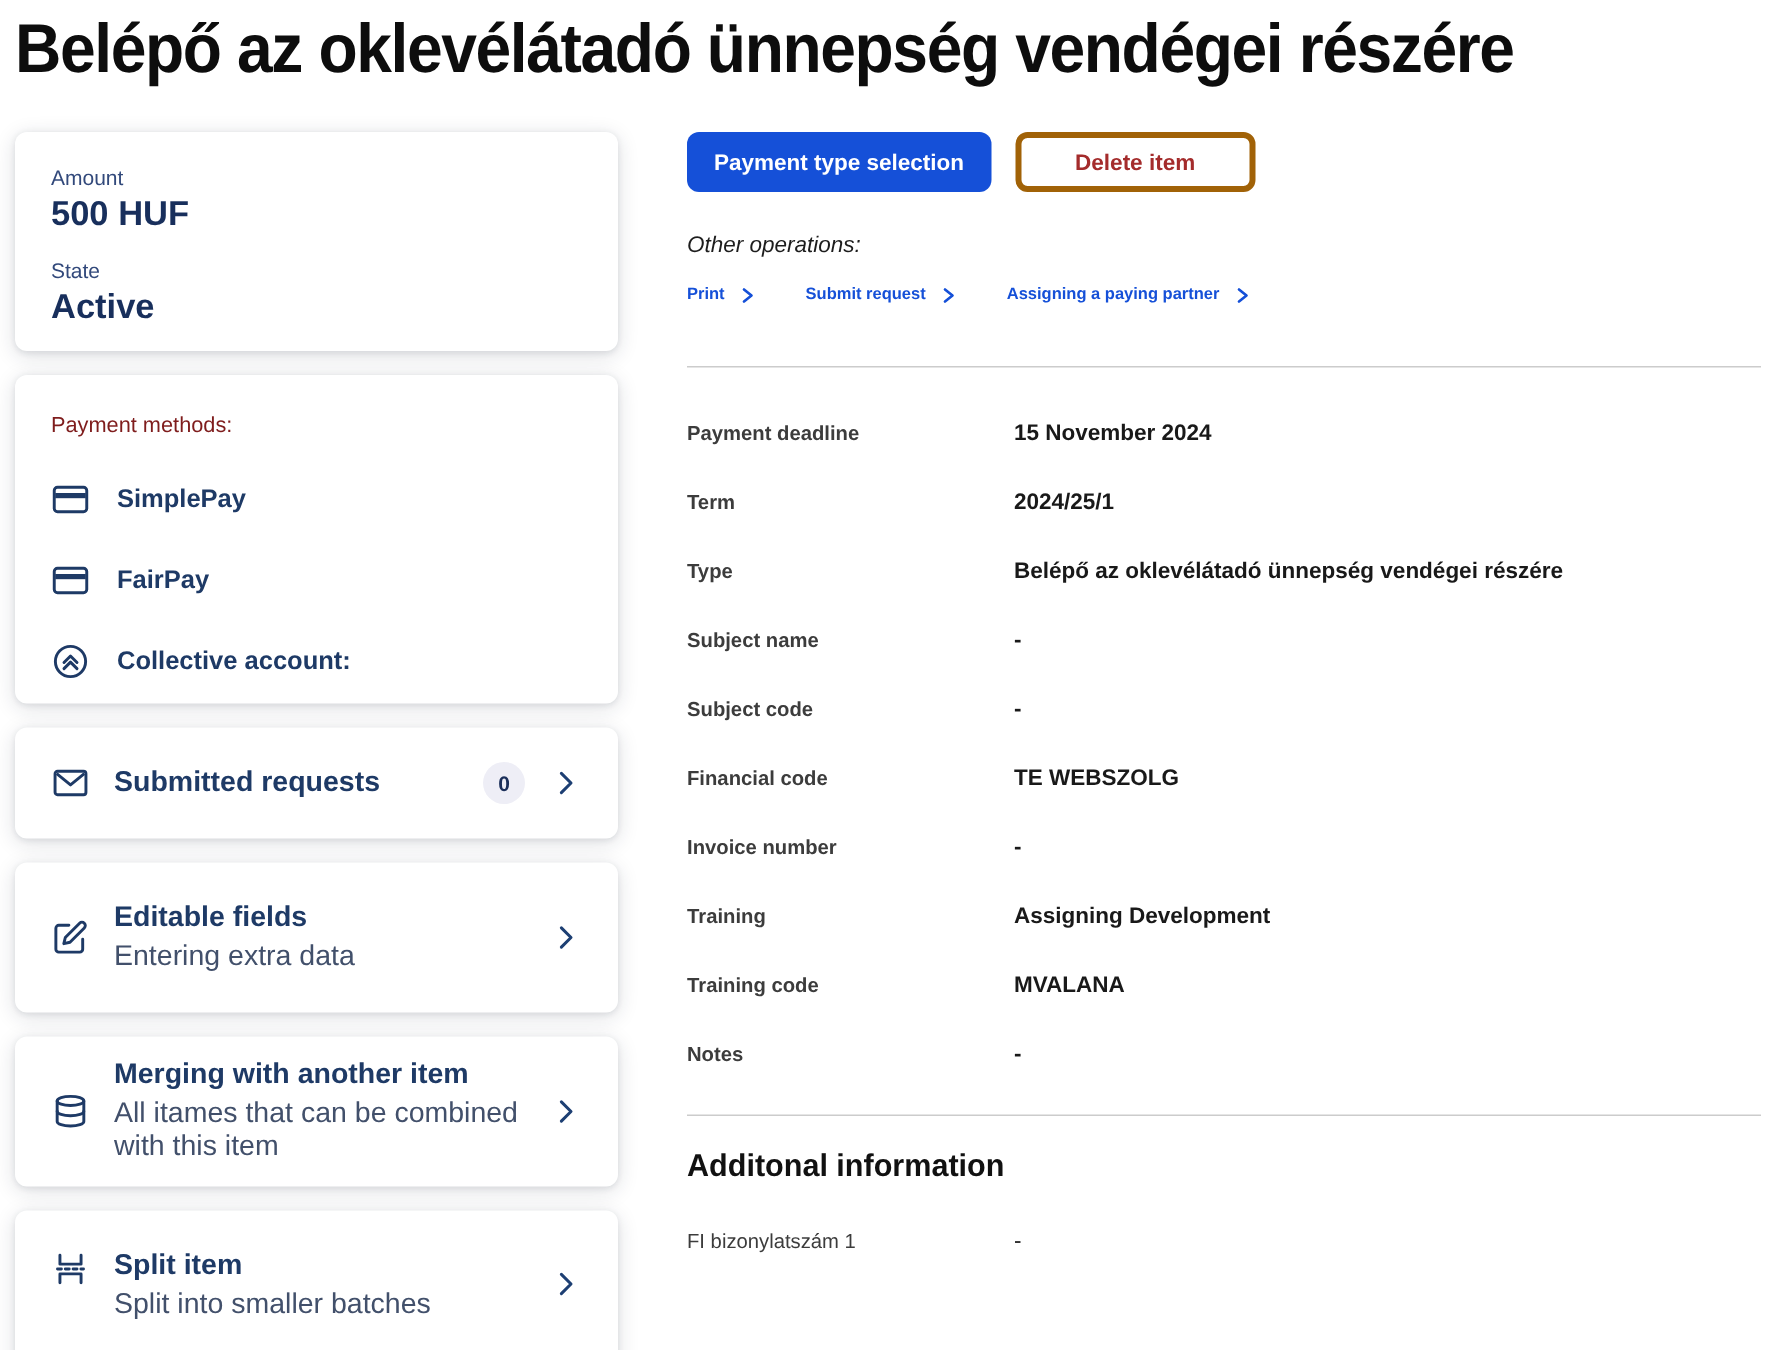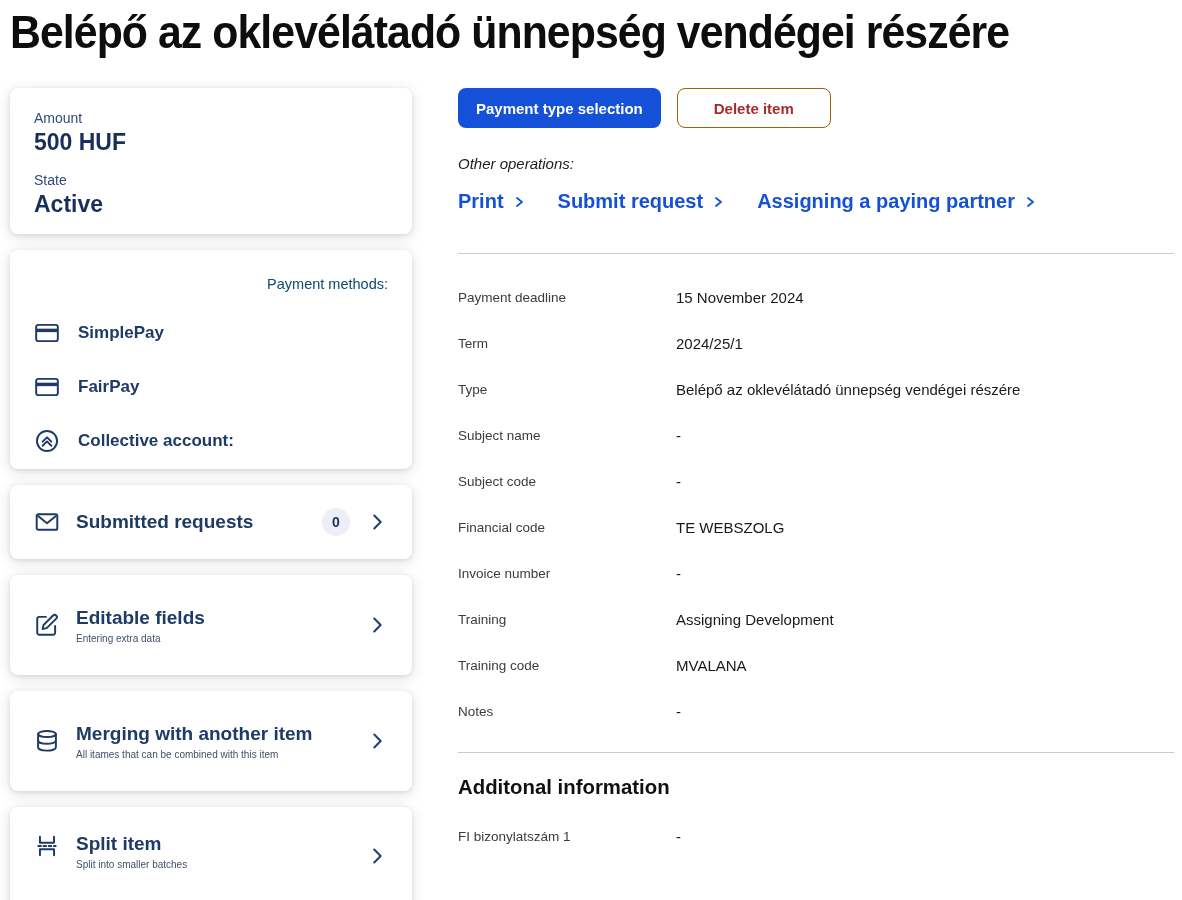--- a/index.html
+++ b/index.html
@@ -40,7 +40,7 @@
   .btn-row{display:flex;gap:16px;}
   .btn{height:40px;border-radius:8px;font-family:inherit;font-size:15px;font-weight:700;cursor:pointer;}
   .btn-primary{background:#1550d8;color:#fff;border:none;padding:0 18px;}
-  .btn-danger{background:#fff;color:#a42c2c;border:1px solid #a16207;padding:0 36px;}
+  .btn-danger{background:#fff;color:#a42c2c;border:4px solid #a16207;padding:0 36px;}
   .other-ops{margin-top:27px;font-size:15px;color:#1d1d1d;font-style:italic;}
   .links-row{margin-top:18px;display:flex;gap:32px;align-items:center;}
   .op-link{display:flex;align-items:center;gap:9px;font-size:20px;font-weight:700;

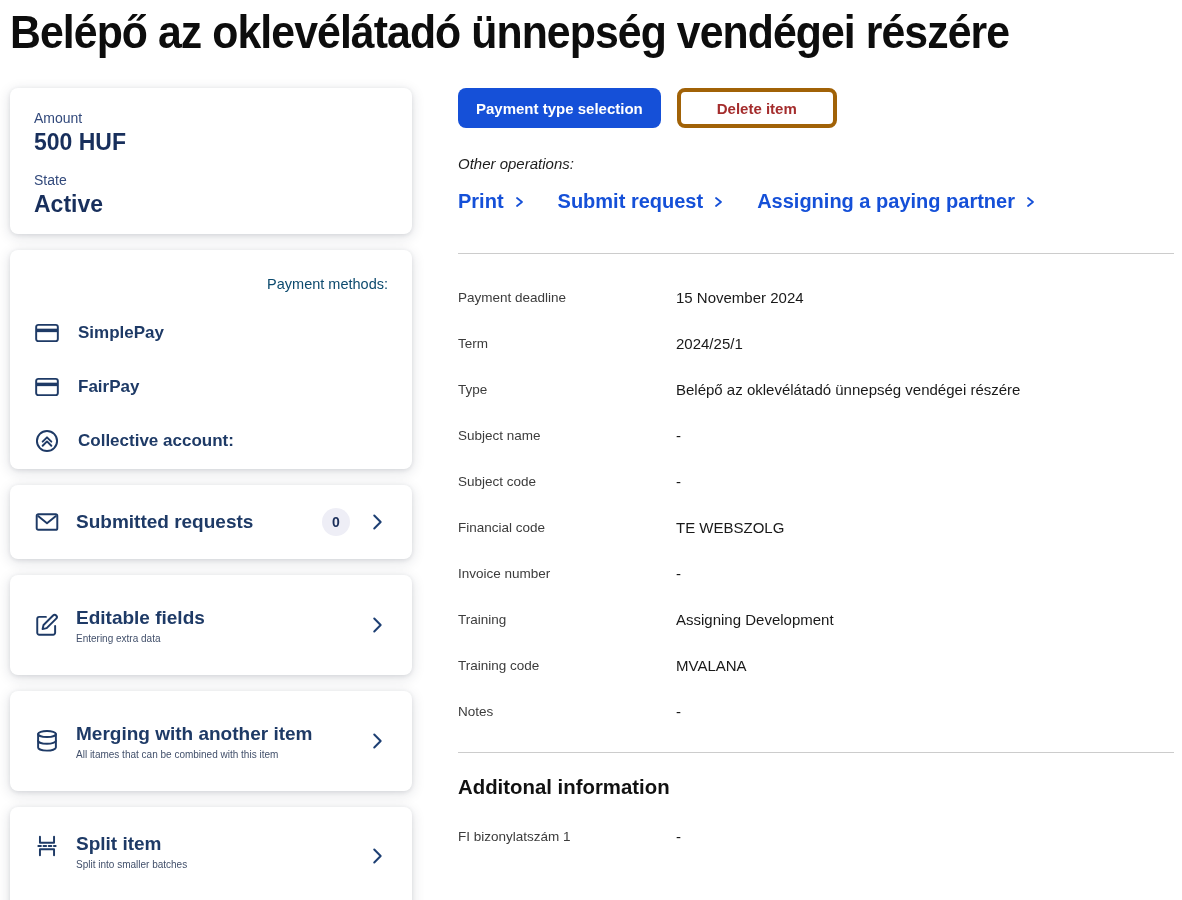--- a/index.html
+++ b/index.html
@@ -43,7 +43,7 @@
   .btn-danger{background:#fff;color:#a42c2c;border:4px solid #a16207;padding:0 36px;}
   .other-ops{margin-top:27px;font-size:15px;color:#1d1d1d;font-style:italic;}
   .links-row{margin-top:18px;display:flex;gap:32px;align-items:center;}
-  .op-link{display:flex;align-items:center;gap:9px;font-size:20px;font-weight:700;
+  .op-link{display:flex;gap:9px;font-size:11px;font-weight:700;
            color:#1550d8;text-decoration:none;cursor:pointer;}
   .divider{border:none;border-top:1px solid #cccccc;margin:0;}
   .divider-top{margin-top:40px;}

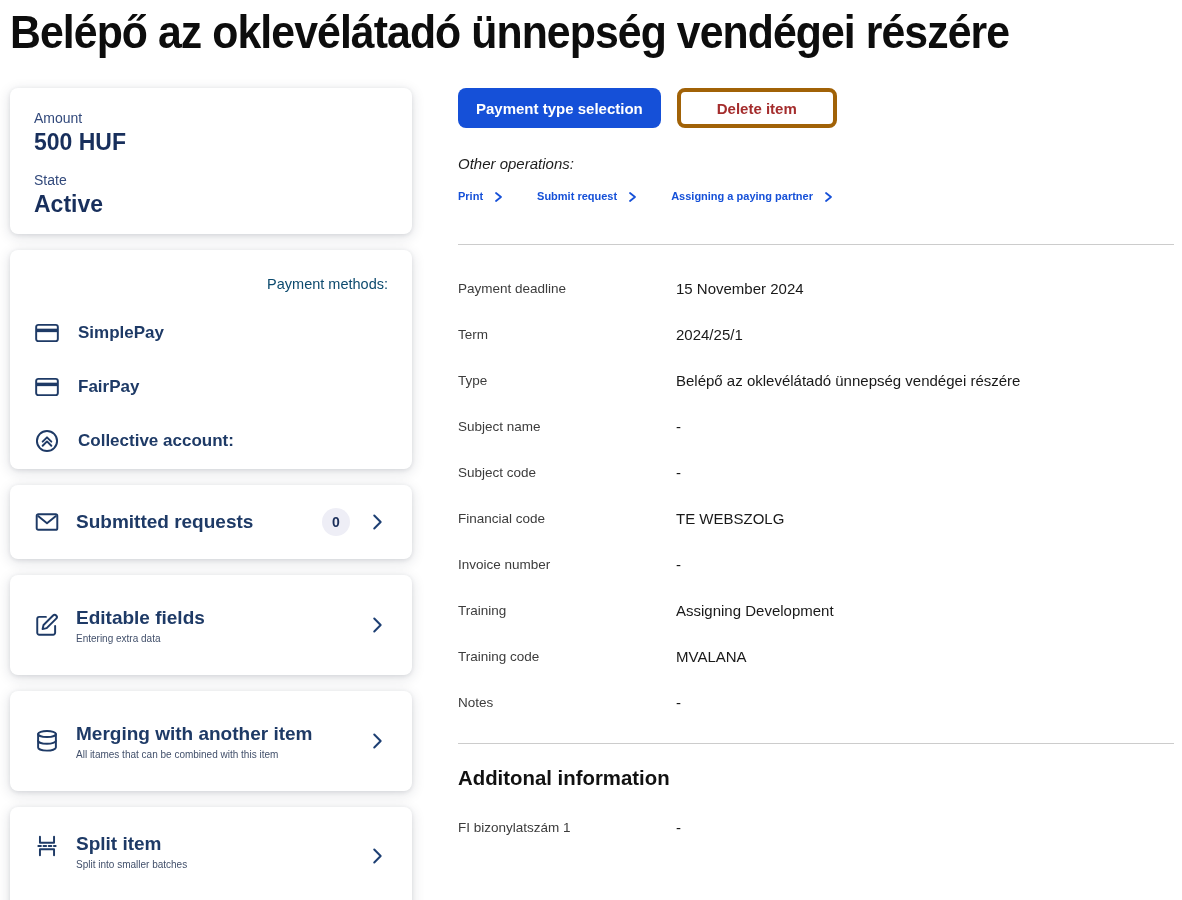--- a/index.html
+++ b/index.html
@@ -20,7 +20,7 @@
   .mini-value{font-size:23px;font-weight:800;color:#182f5c;margin-top:3px;}
   .summary-gap{height:16px;}
   .card-pm{height:219px;padding:26px 24px;}
-  .pm-label{font-size:14.5px;color:#0c4a6e;text-align:right;}
+  .pm-label{font-size:14.5px;color:#7f1d1d;}
   .pm-list{margin-top:14px;}
   .pm-row{display:flex;align-items:center;height:54px;gap:18px;cursor:pointer;}
   .pm-row-label{font-size:17px;font-weight:700;color:#1e3a66;text-align:center;}

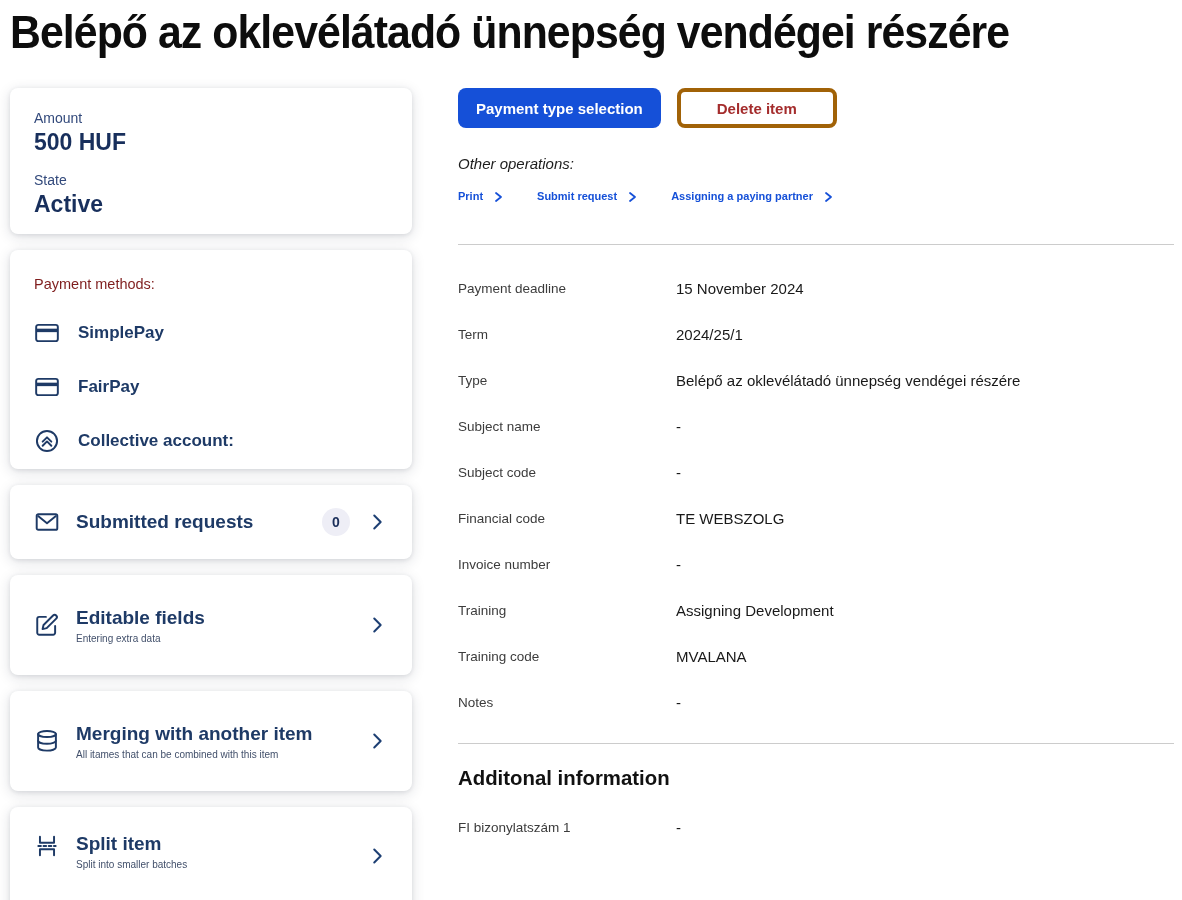--- a/index.html
+++ b/index.html
@@ -47,7 +47,7 @@
            color:#1550d8;text-decoration:none;cursor:pointer;}
   .divider{border:none;border-top:1px solid #cccccc;margin:0;}
   .divider-top{margin-top:40px;}
-  .details{padding-top:20px;}
+  .details{padding-top:20px;font-weight:bold;}
   .drow{display:flex;align-items:center;height:46px;}
   .drow .lbl{width:218px;font-size:13.5px;color:#3c3c3c;flex:0 0 218px;}
   .drow .val{font-size:15px;color:#191919;}

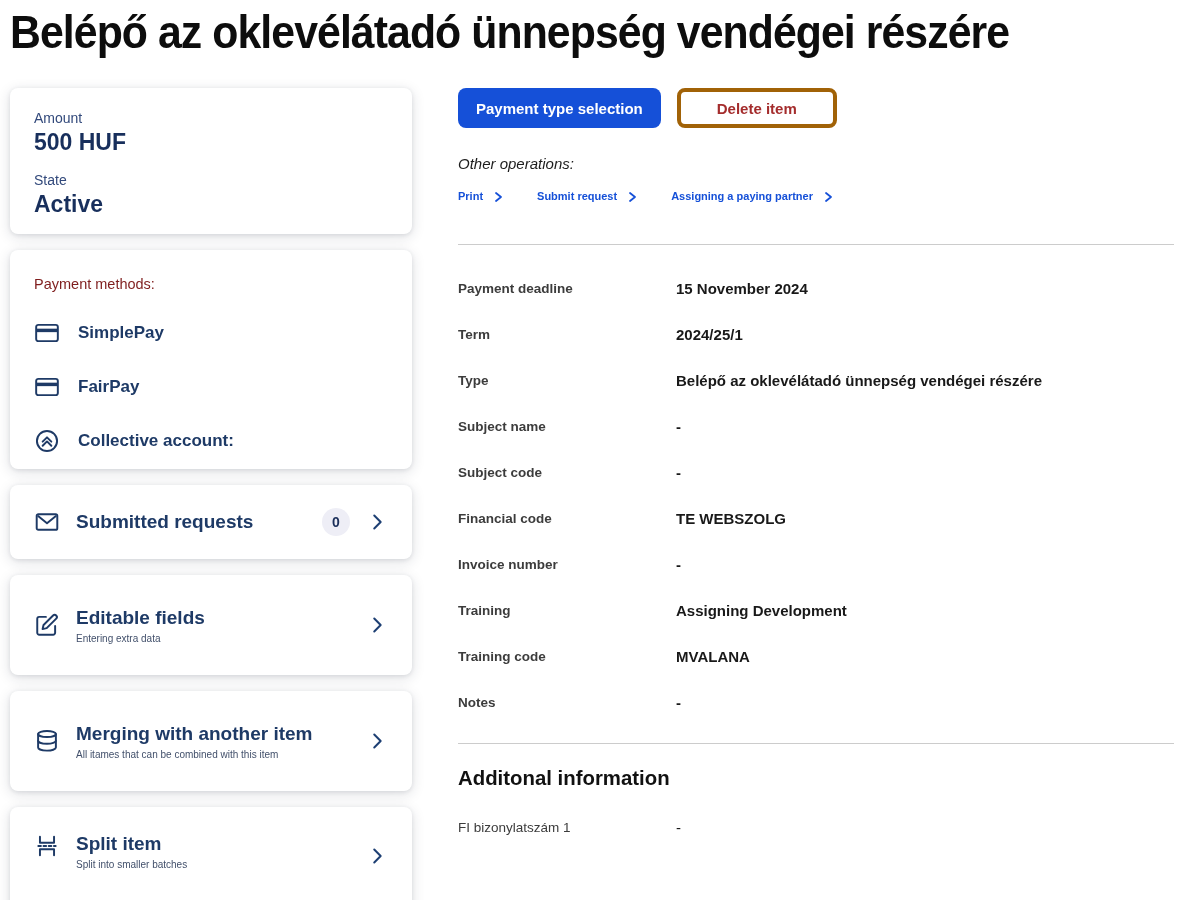--- a/index.html
+++ b/index.html
@@ -32,7 +32,7 @@
   .card-action.cut{height:140px;align-items:flex-start;padding-top:26px;}
   .action-text{flex:1;}
   .action-title{font-size:19px;font-weight:800;color:#1e3a66;}
-  .action-sub{font-size:10px;color:#42506b;margin-top:4px;}
+  .action-sub{font-size:19px;color:#42506b;margin-top:4px;}
   .icon{flex:0 0 auto;display:block;}
 
   

